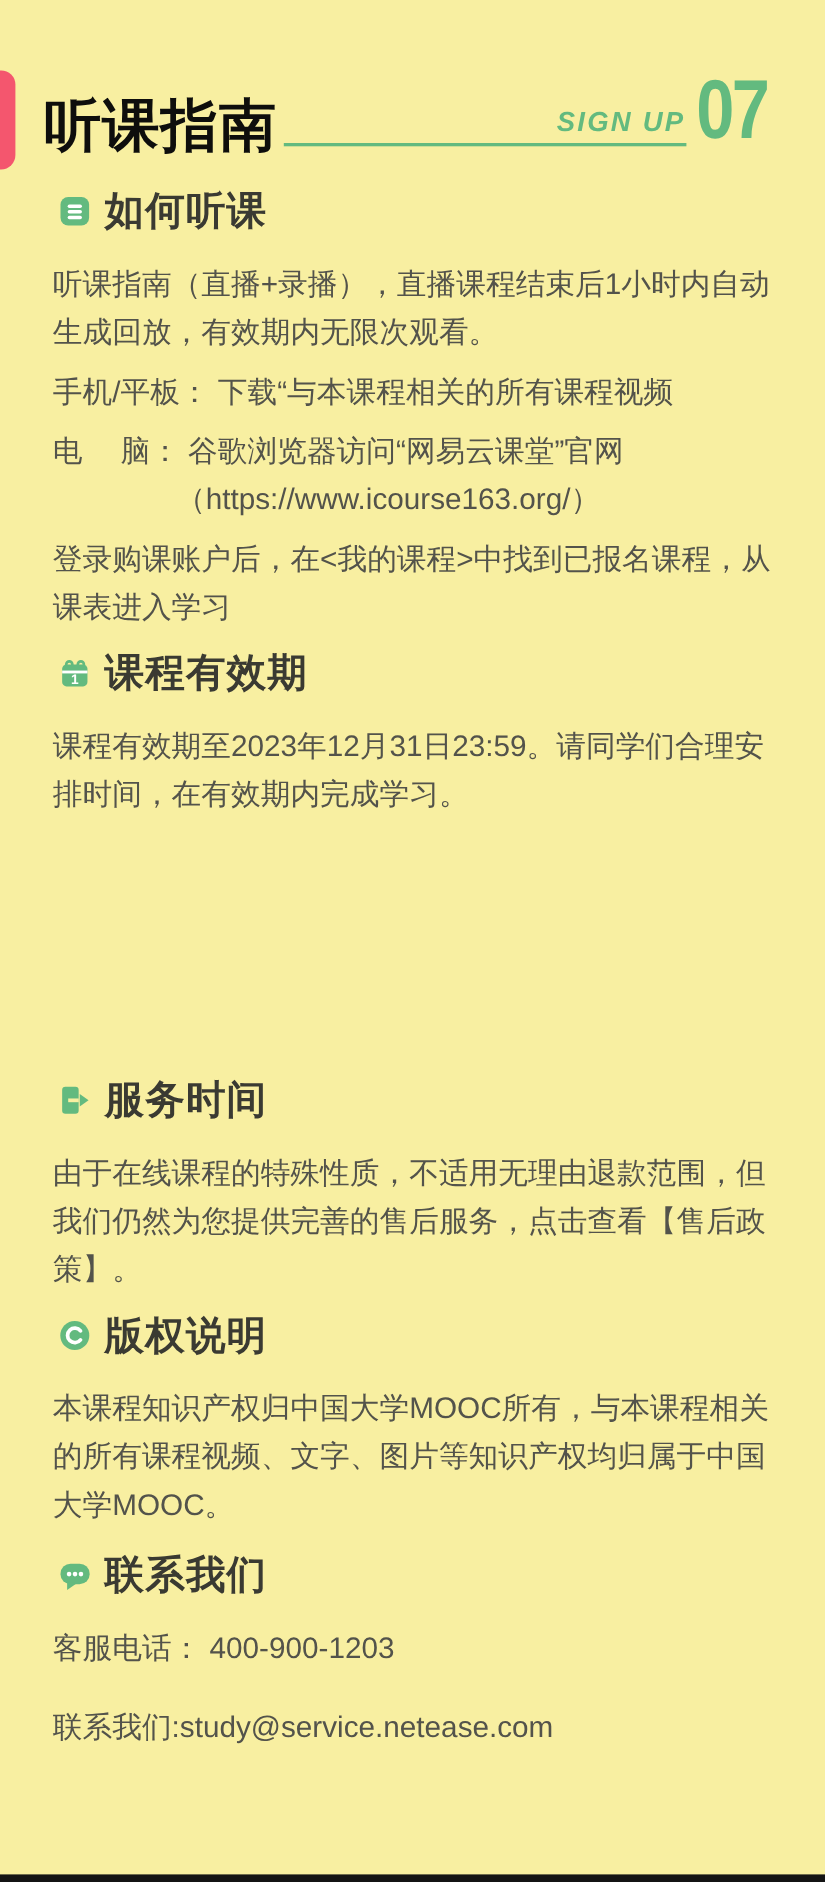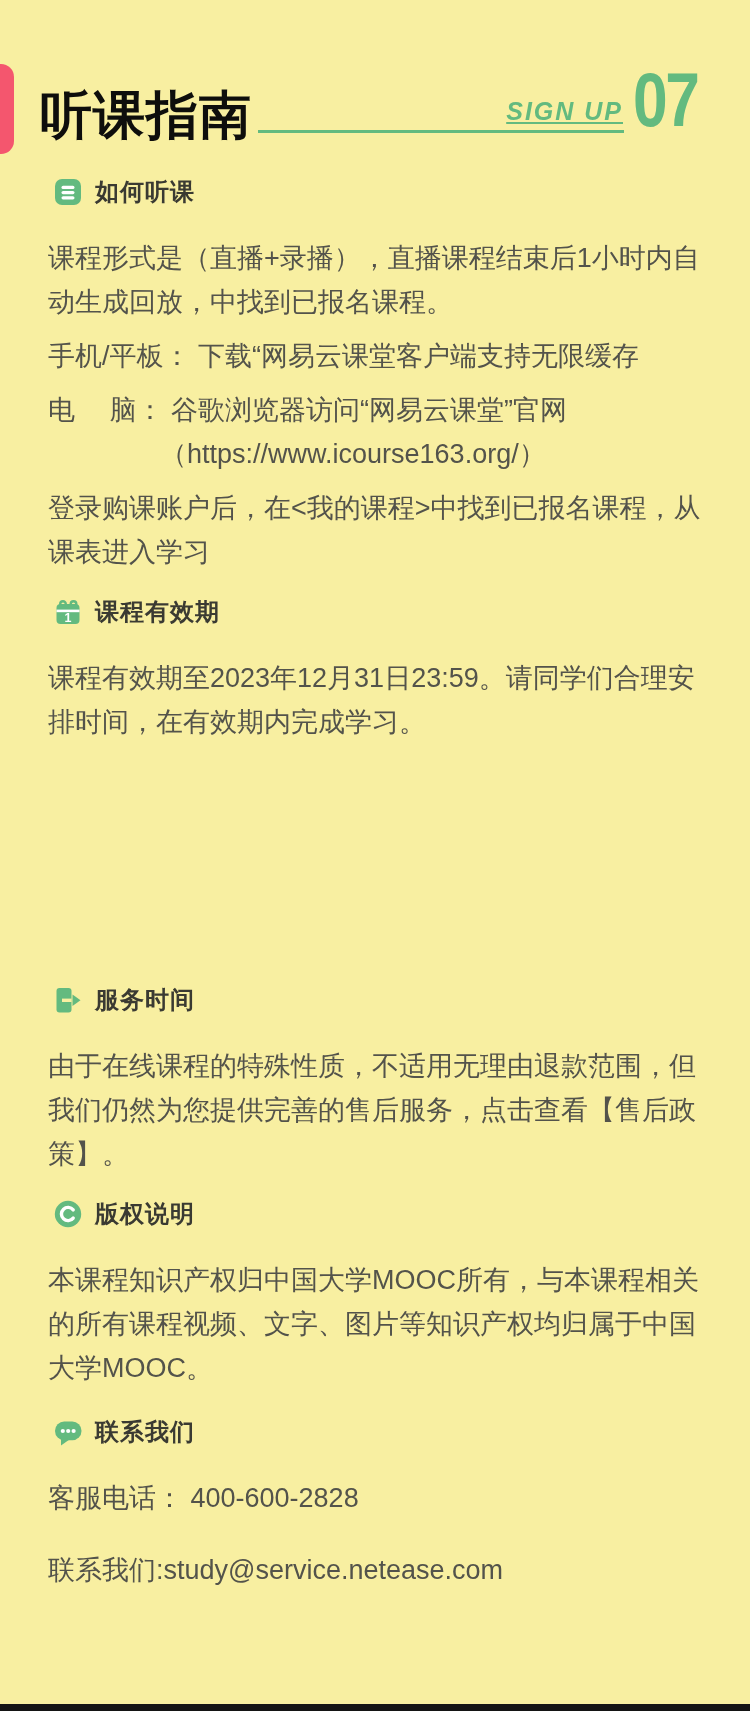--- a/index.html
+++ b/index.html
@@ -35,7 +35,7 @@
   .signup{
     position:absolute;left:430px;top:97px;width:193px;
     text-align:right;font-size:25px;font-style:italic;font-weight:700;
-    color:var(--green);letter-spacing:2px;text-decoration:underline;
+    color:var(--green);letter-spacing:2px;
   }
   .page-num{
     position:absolute;left:633px;top:62px;

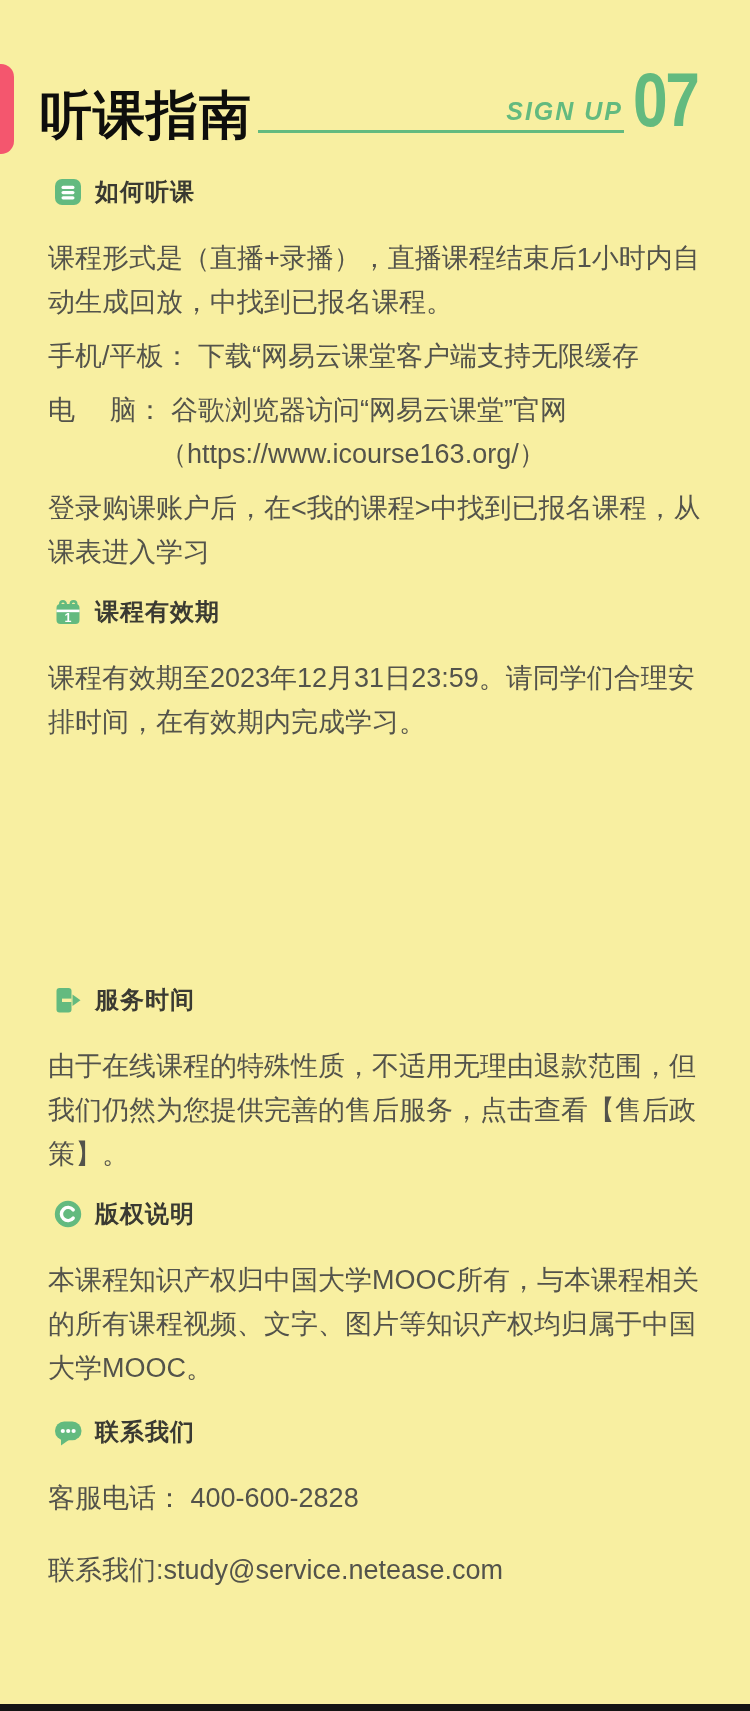--- a/index.html
+++ b/index.html
@@ -47,7 +47,7 @@
   .sec-head{display:flex;align-items:center;gap:11px;margin:0 0 26px 4px;height:36px;}
   .sec-head .icon{width:32px;height:32px;flex:0 0 32px;display:inline-block;}
   .sec-head .icon svg{display:block;width:32px;height:32px;}
-  .sec-title{font-size:24px;font-weight:800;color:var(--head);letter-spacing:1px;}
+  .sec-title{font-size:36px;font-weight:800;color:var(--head);letter-spacing:1px;}
   .body{
     font-size:27px;line-height:44px;color:var(--body);
     margin:0 0 10px 0;font-weight:500;

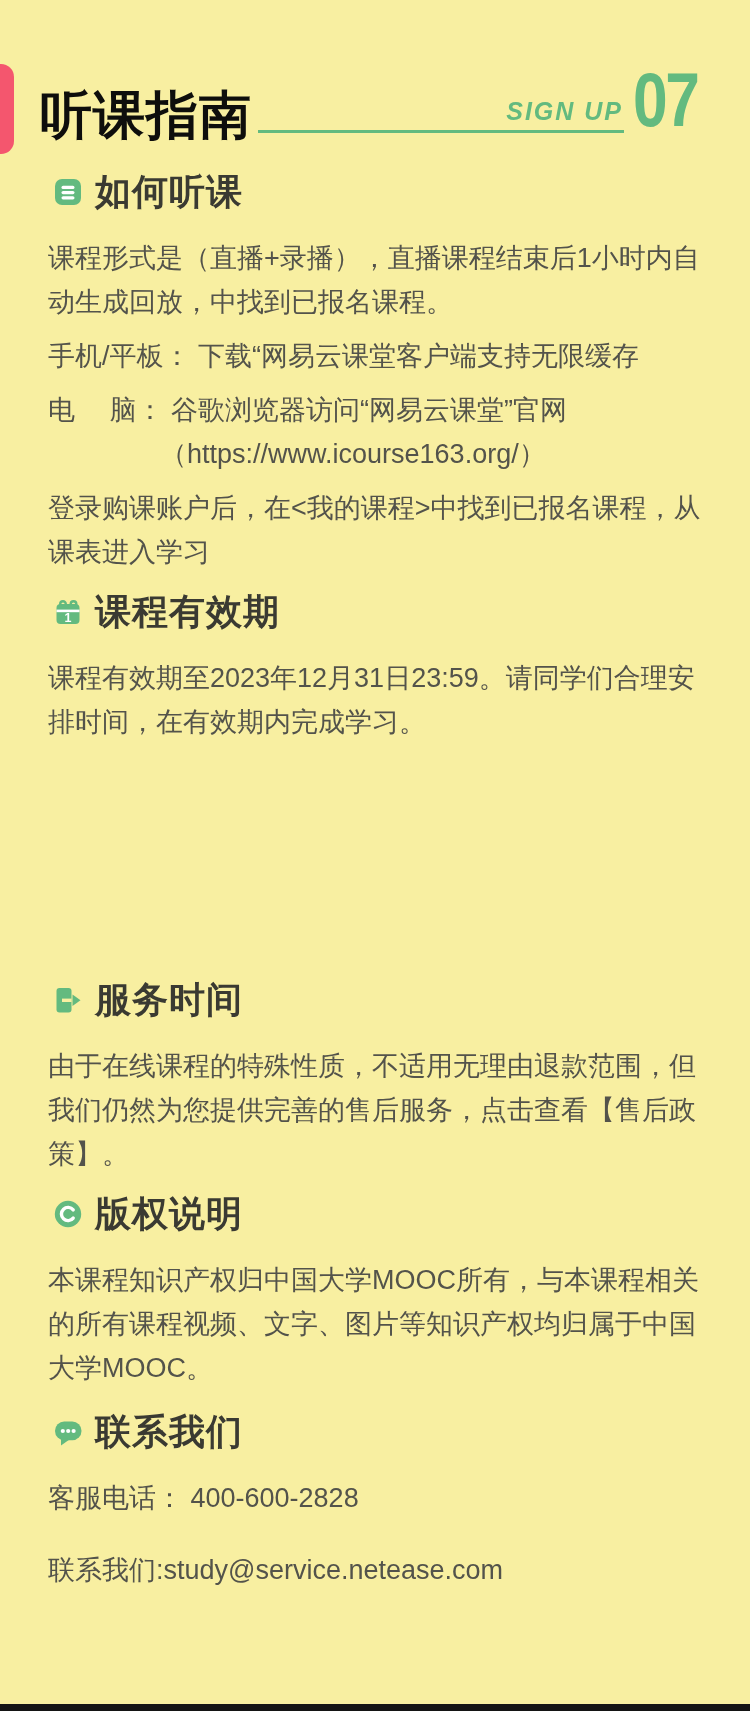--- a/index.html
+++ b/index.html
@@ -82,7 +82,7 @@
       </span>
       <h2 class="sec-title">如何听课</h2>
     </div>
-    <p class="body">课程形式是（直播+录播），直播课程结束后1小时内自动生成回放，中找到已报名课程。</p>
+    <p class="body">听课指南（直播+录播），直播课程结束后1小时内自动生成回放，有效期内无限次观看。</p>
     <p class="body">手机/平板： 下载“网易云课堂客户端支持无限缓存</p>
     <p class="body tight">电　 脑： 谷歌浏览器访问“网易云课堂”官网</p>
     <p class="body indent">（https://www.icourse163.org/）</p>

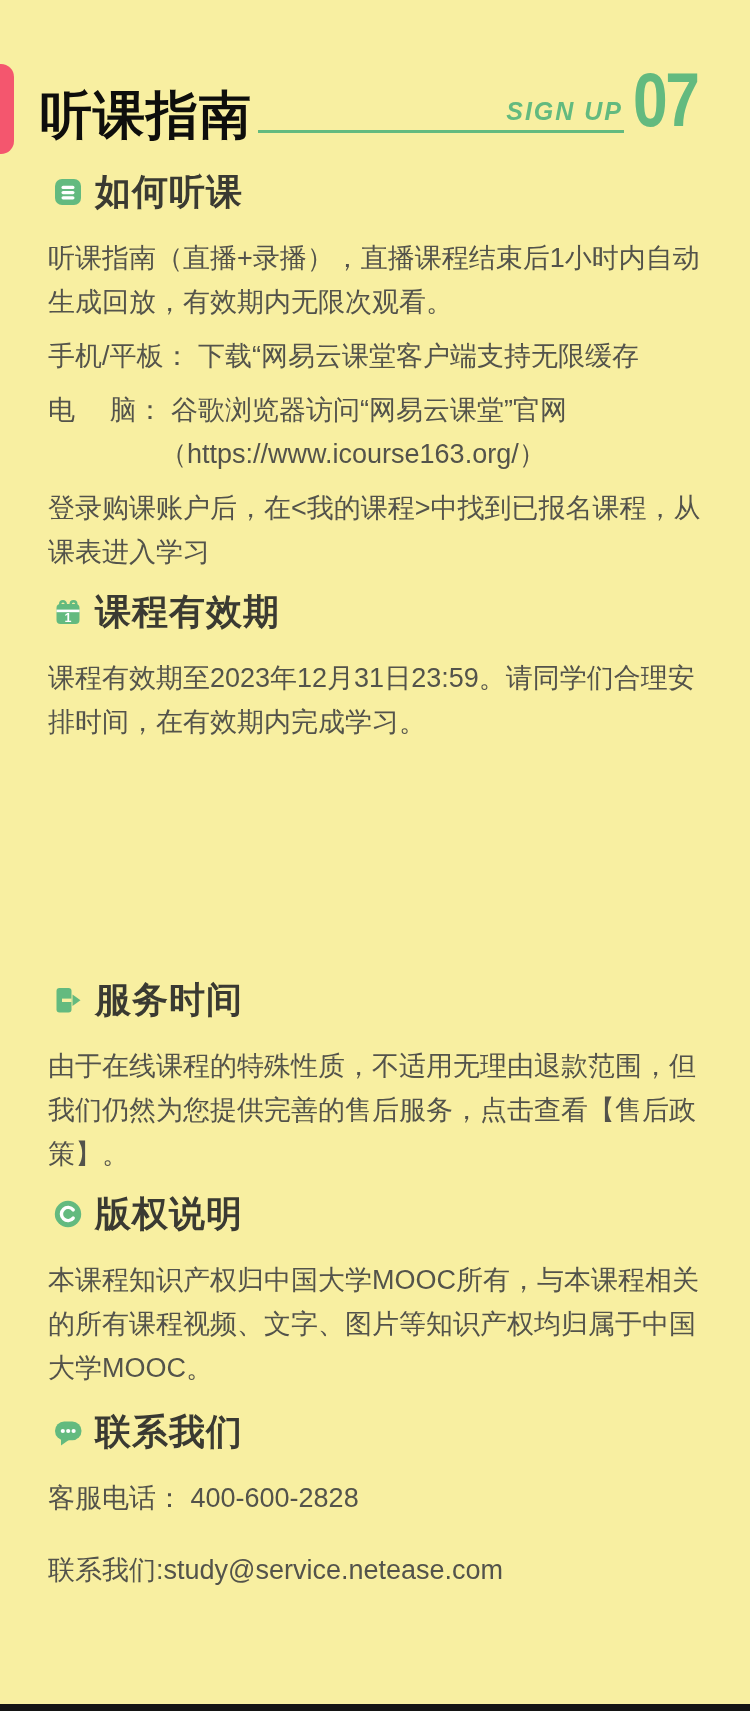--- a/index.html
+++ b/index.html
@@ -83,7 +83,7 @@
       <h2 class="sec-title">如何听课</h2>
     </div>
     <p class="body">听课指南（直播+录播），直播课程结束后1小时内自动生成回放，有效期内无限次观看。</p>
-    <p class="body">手机/平板： 下载“网易云课堂客户端支持无限缓存</p>
+    <p class="body">手机/平板： 下载“与本课程相关的所有课程视频</p>
     <p class="body tight">电　 脑： 谷歌浏览器访问“网易云课堂”官网</p>
     <p class="body indent">（https://www.icourse163.org/）</p>
     <p class="body">登录购课账户后，在&lt;我的课程&gt;中找到已报名课程，从课表进入学习</p>

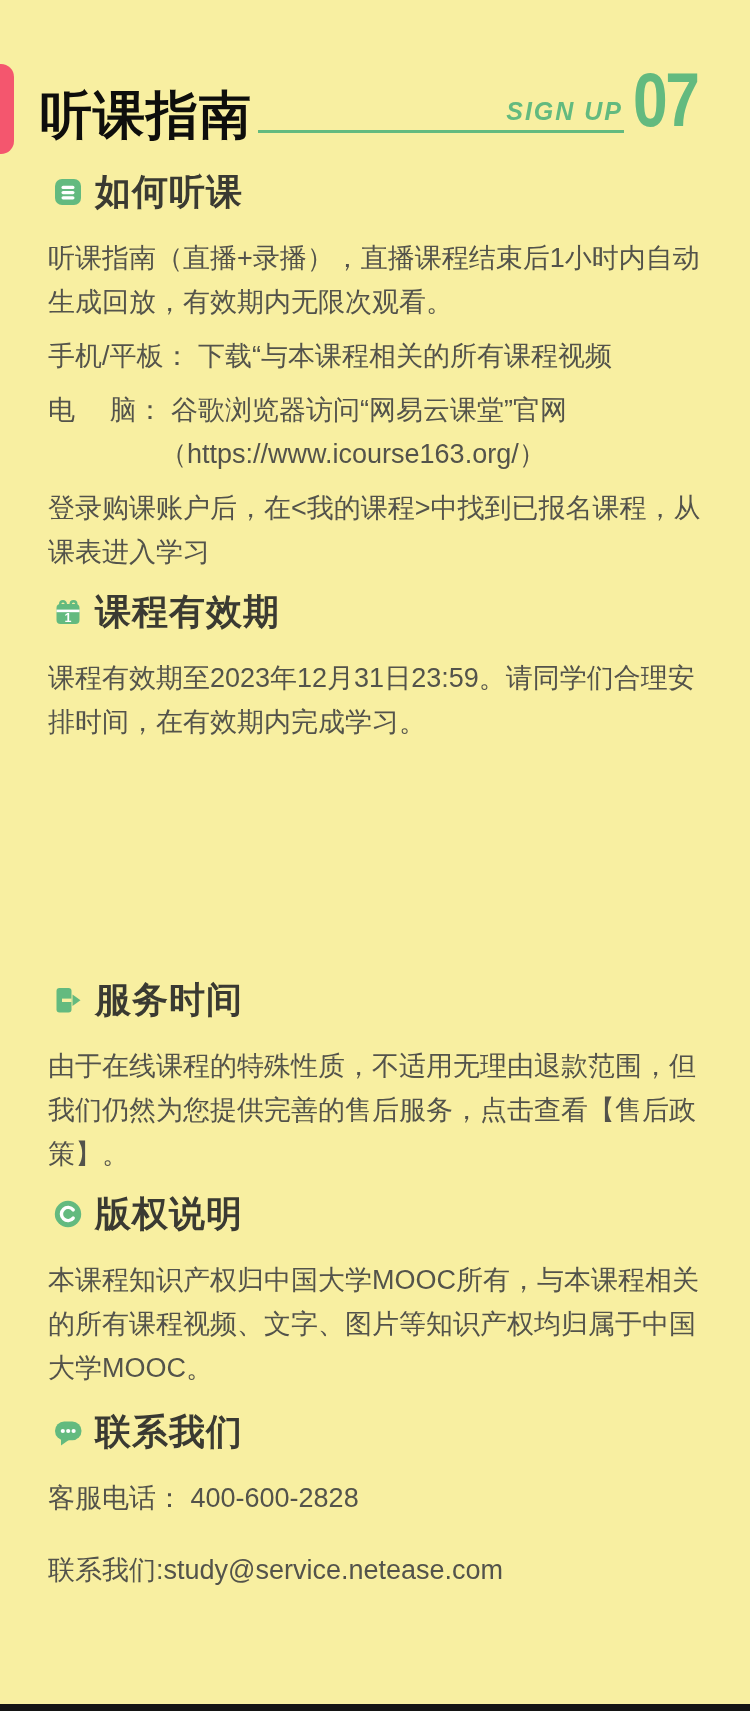--- a/index.html
+++ b/index.html
@@ -146,7 +146,7 @@
       </span>
       <h2 class="sec-title">联系我们</h2>
     </div>
-    <p class="body contact">客服电话： 400-600-2828</p>
+    <p class="body contact">客服电话： 400-900-1203</p>
     <p class="body contact">联系我们:study@service.netease.com</p>
   </section>
 

